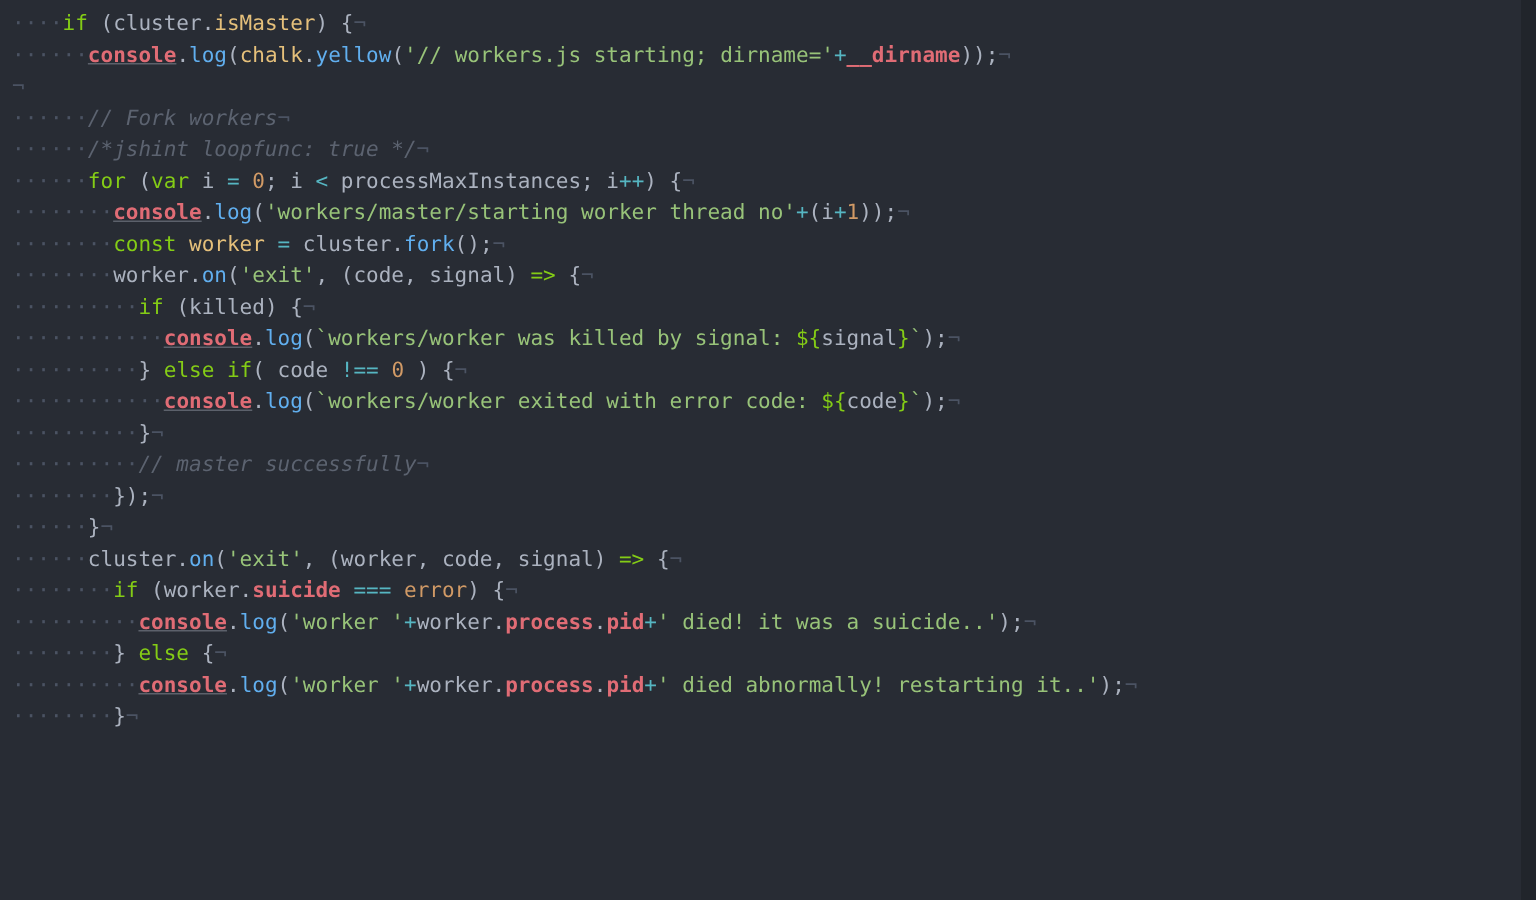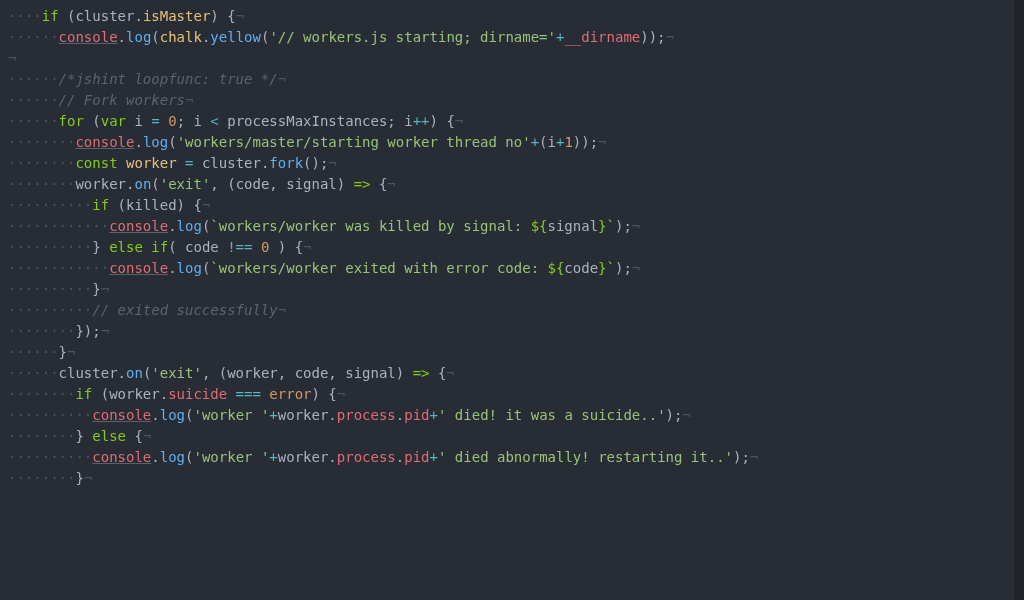--- a/index.html
+++ b/index.html
@@ -34,7 +34,7 @@
   .cmt { color: #5c6370; font-style: italic; }
   .fn  { color: #61afef; }     
   .id  { color: #e5c07b; }     
-  .obj { color: #e06c75; }     
+  .obj { color: #e06c75; font-weight: bold; }     
   .num { color: #d19a66; }     
   .op  { color: #56b6c2; }     
   .param { color: #abb2bf; }

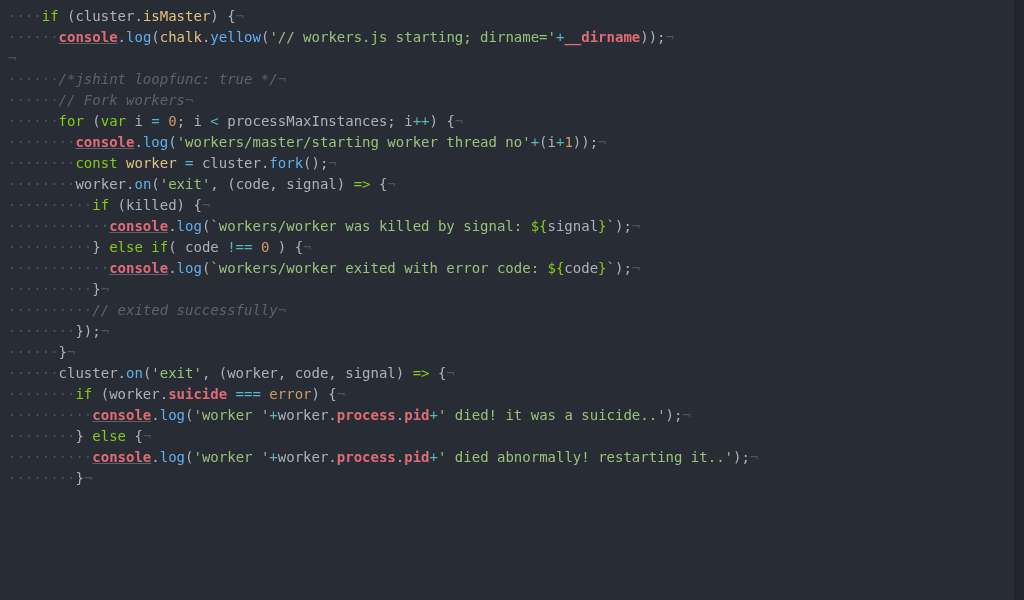--- a/index.html
+++ b/index.html
@@ -49,8 +49,8 @@
       <div class="code-line"><span class="invis">····</span><span class="kw">if</span><span class="plain"> (cluster</span><span class="plain">.</span><span class="id">isMaster</span><span class="plain">) {</span><span class="invis">¬</span></div>
       <div class="code-line"><span class="invis">······</span><span class="obj ul">console</span><span class="plain">.</span><span class="fn">log</span><span class="plain">(</span><span class="id">chalk</span><span class="plain">.</span><span class="fn">yellow</span><span class="plain">(</span><span class="str">'// workers.js starting; dirname='</span><span class="op">+</span><span class="obj">__dirname</span><span class="plain">));</span><span class="invis">¬</span></div>
       <div class="code-line"><span class="invis">¬</span></div>
+      <div class="code-line"><span class="invis">······</span><span class="cmt">// Fork workers</span><span class="invis">¬</span></div>
       <div class="code-line"><span class="invis">······</span><span class="cmt">/*jshint loopfunc: true */</span><span class="invis">¬</span></div>
-      <div class="code-line"><span class="invis">······</span><span class="cmt">// Fork workers</span><span class="invis">¬</span></div>
       <div class="code-line"><span class="invis">······</span><span class="kw">for</span><span class="plain"> (</span><span class="kw">var</span><span class="plain"> i </span><span class="op">=</span><span class="plain"> </span><span class="num">0</span><span class="plain">; i </span><span class="op">&lt;</span><span class="plain"> processMaxInstances; i</span><span class="op">++</span><span class="plain">) {</span><span class="invis">¬</span></div>
       <div class="code-line"><span class="invis">········</span><span class="obj ul">console</span><span class="plain">.</span><span class="fn">log</span><span class="plain">(</span><span class="str">'workers/master/starting worker thread no'</span><span class="op">+</span><span class="plain">(i</span><span class="op">+</span><span class="num">1</span><span class="plain">));</span><span class="invis">¬</span></div>
       <div class="code-line"><span class="invis">········</span><span class="kw">const</span><span class="plain"> </span><span class="id">worker</span><span class="plain"> </span><span class="op">=</span><span class="plain"> cluster.</span><span class="fn">fork</span><span class="plain">();</span><span class="invis">¬</span></div>

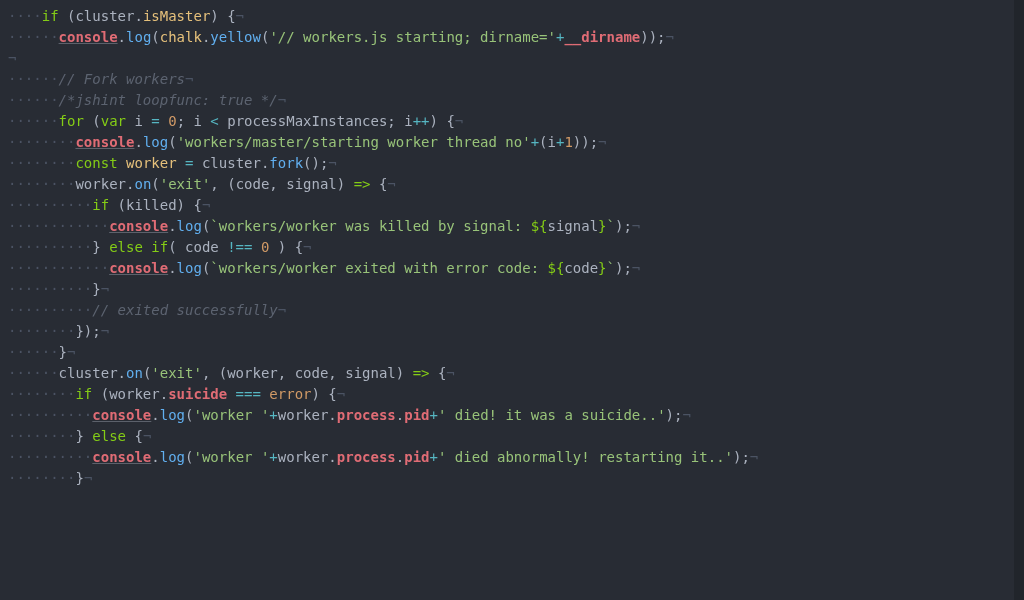--- a/index.html
+++ b/index.html
@@ -60,7 +60,7 @@
       <div class="code-line"><span class="invis">··········</span><span class="plain">} </span><span class="kw">else</span><span class="plain"> </span><span class="kw">if</span><span class="plain">( code </span><span class="op">!==</span><span class="plain"> </span><span class="num">0</span><span class="plain"> ) {</span><span class="invis">¬</span></div>
       <div class="code-line"><span class="invis">············</span><span class="obj ul">console</span><span class="plain">.</span><span class="fn">log</span><span class="plain">(</span><span class="str">`workers/worker exited with error code: </span><span class="kw">${</span><span class="plain">code</span><span class="kw">}</span><span class="str">`</span><span class="plain">);</span><span class="invis">¬</span></div>
       <div class="code-line"><span class="invis">··········</span><span class="plain">}</span><span class="invis">¬</span></div>
-      <div class="code-line"><span class="invis">··········</span><span class="cmt">// exited successfully</span><span class="invis">¬</span></div>
+      <div class="code-line"><span class="invis">··········</span><span class="cmt">// master successfully</span><span class="invis">¬</span></div>
       <div class="code-line"><span class="invis">········</span><span class="plain">});</span><span class="invis">¬</span></div>
       <div class="code-line"><span class="invis">······</span><span class="plain">}</span><span class="invis">¬</span></div>
       <div class="code-line"><span class="invis">······</span><span class="plain">cluster.</span><span class="fn">on</span><span class="plain">(</span><span class="str">'exit'</span><span class="plain">, (</span><span class="param">worker</span><span class="plain">, </span><span class="param">code</span><span class="plain">, </span><span class="param">signal</span><span class="plain">) </span><span class="kw">=&gt;</span><span class="plain"> {</span><span class="invis">¬</span></div>

